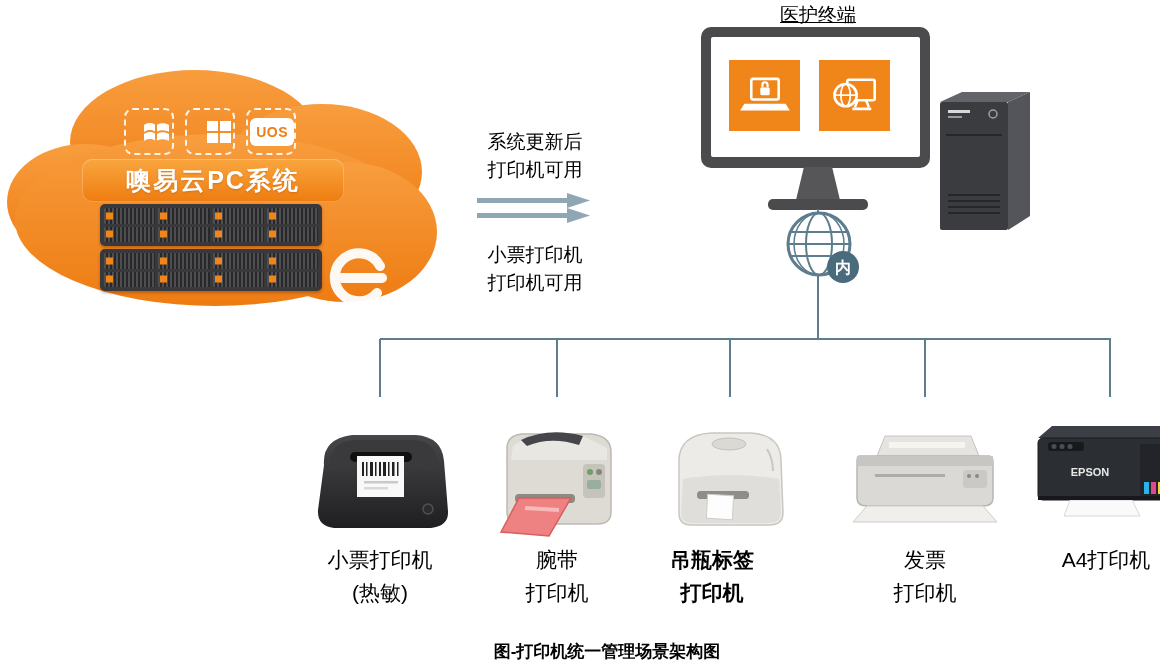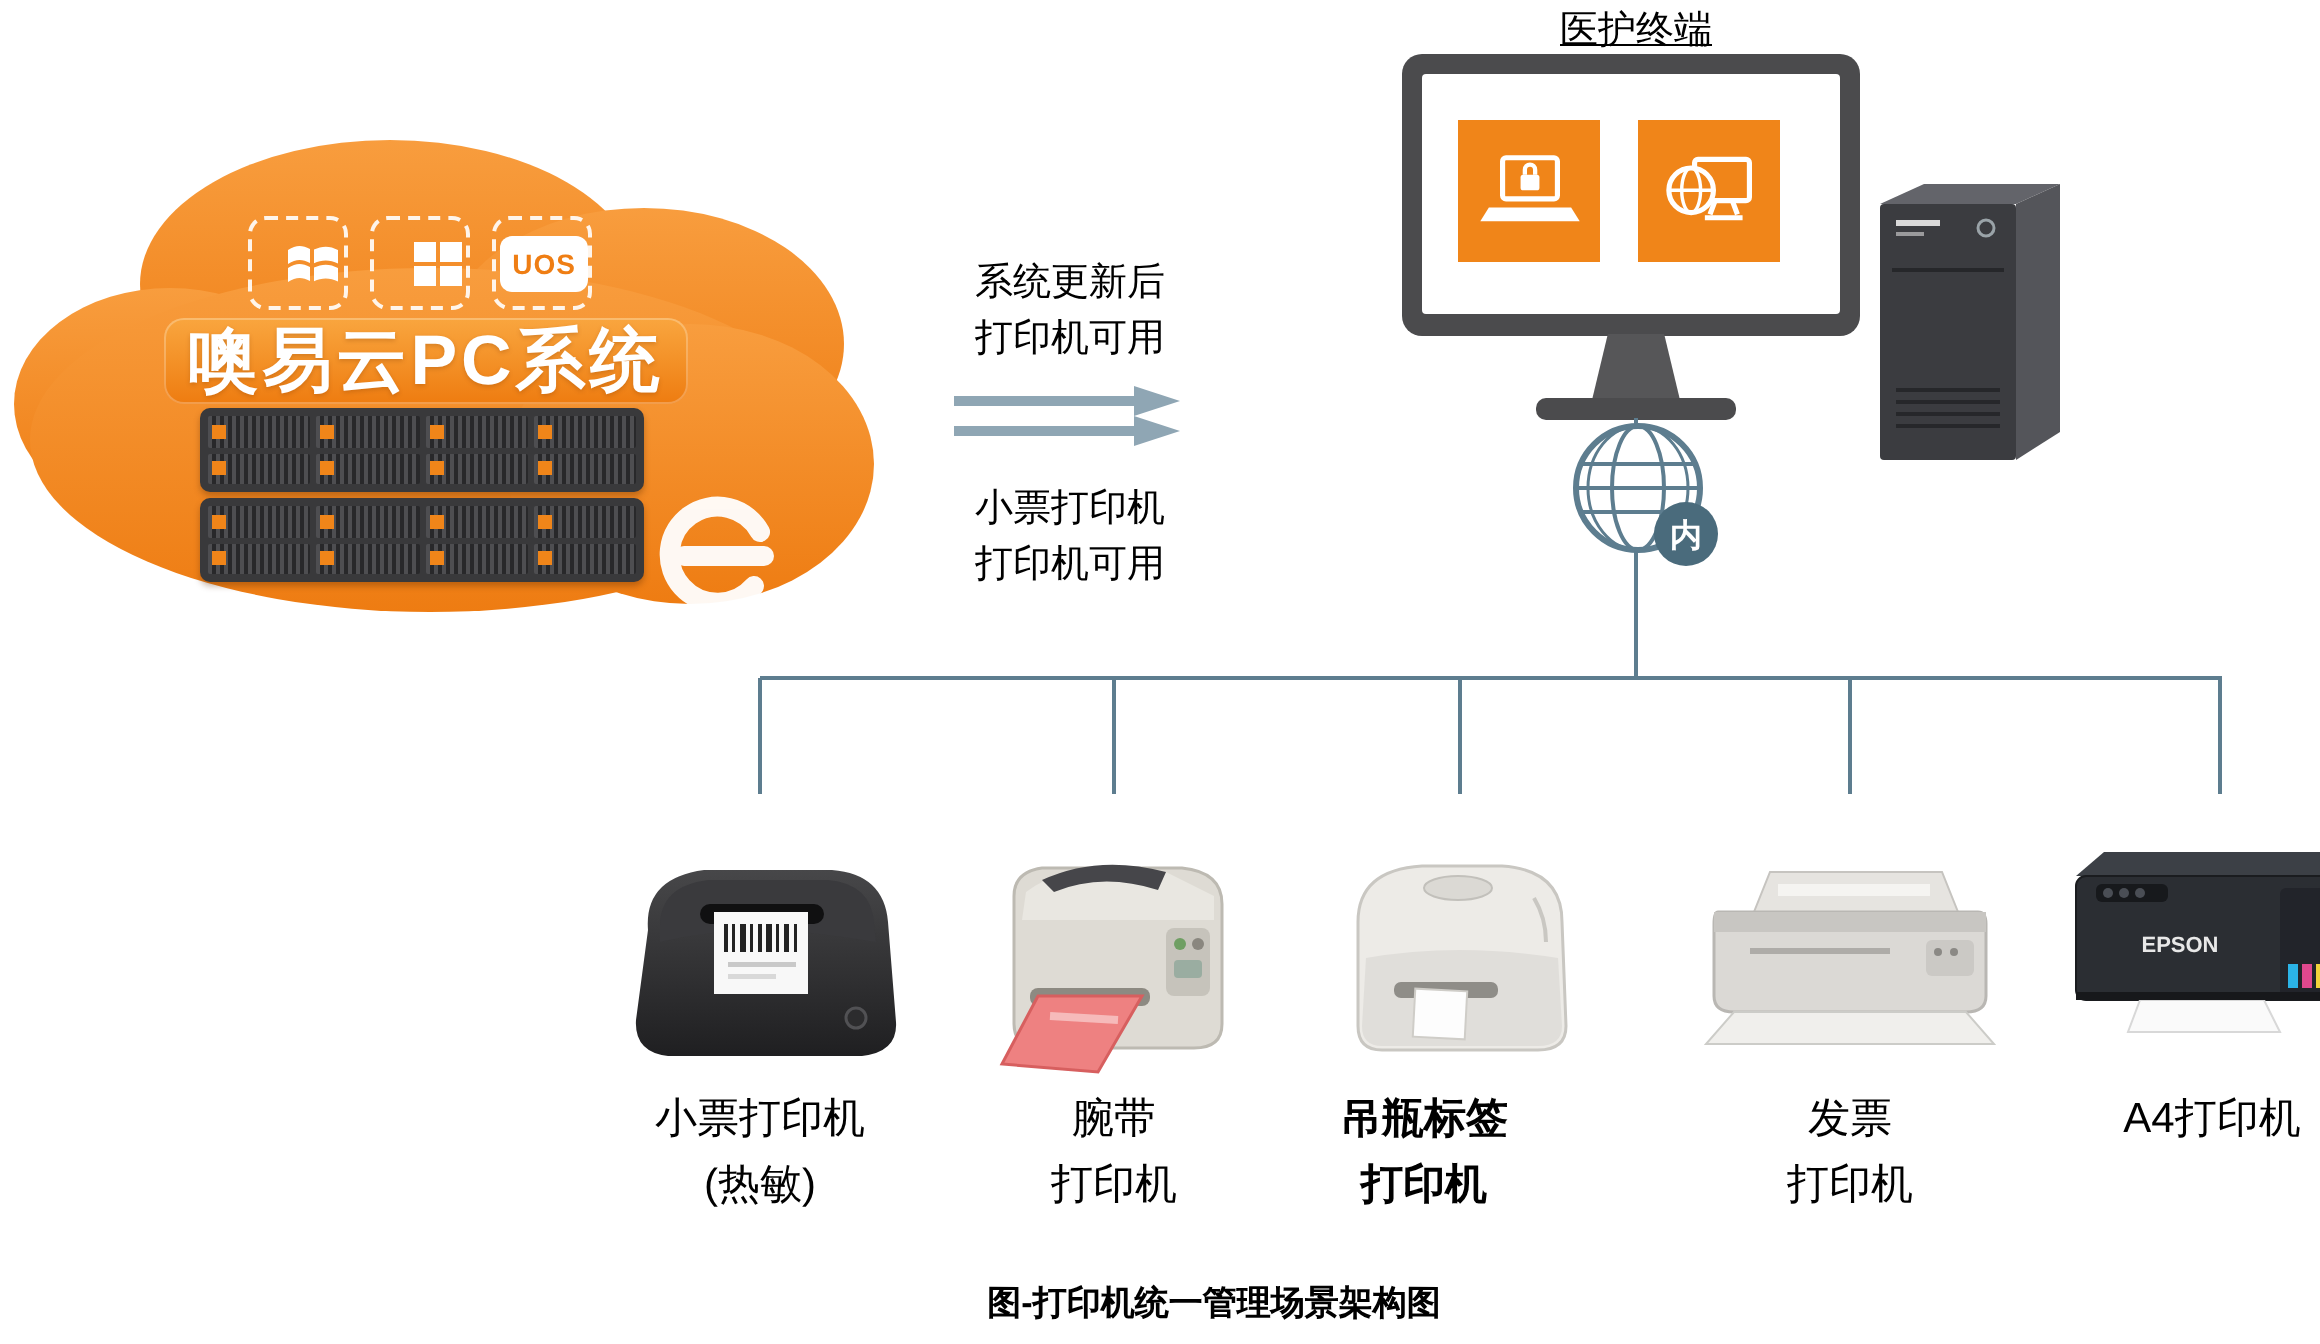--- a/index.html
+++ b/index.html
@@ -16,7 +16,7 @@
                border-radius:6px; padding:6px 6px; letter-spacing:.5px; }
   .cloud-title { left:82px; top:159px; width:262px; height:43px;
                  background:linear-gradient(180deg,#f9a63f,#ee7c10);
-                 border-radius:10px; color:#fff; font-size:35px; font-weight:bold;
+                 border-radius:10px; color:#fff; font-size:25px; font-weight:bold;
                  display:flex; align-items:center; justify-content:center; letter-spacing:2px;
                  text-shadow:0 1px 2px rgba(120,50,0,.25); box-shadow:0 0 0 1px rgba(255,255,255,.25) inset; }
   .racks { left:100px; top:204px; }

